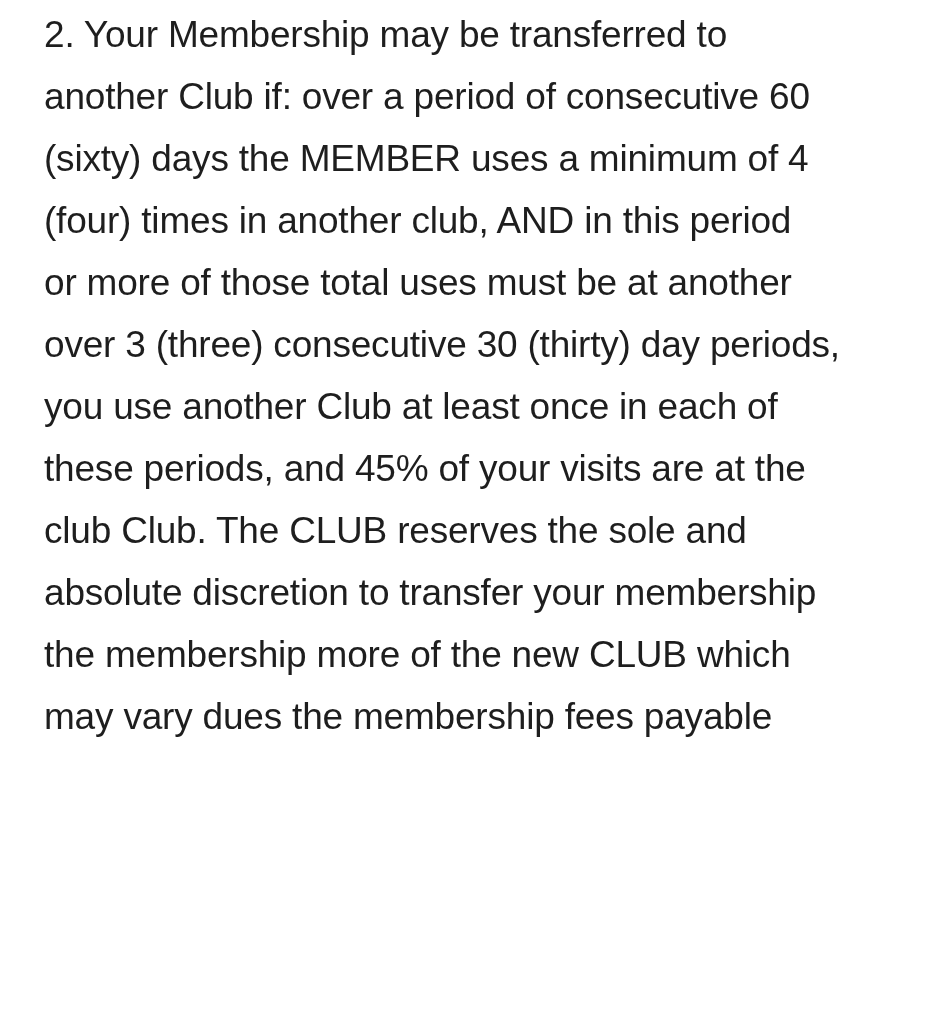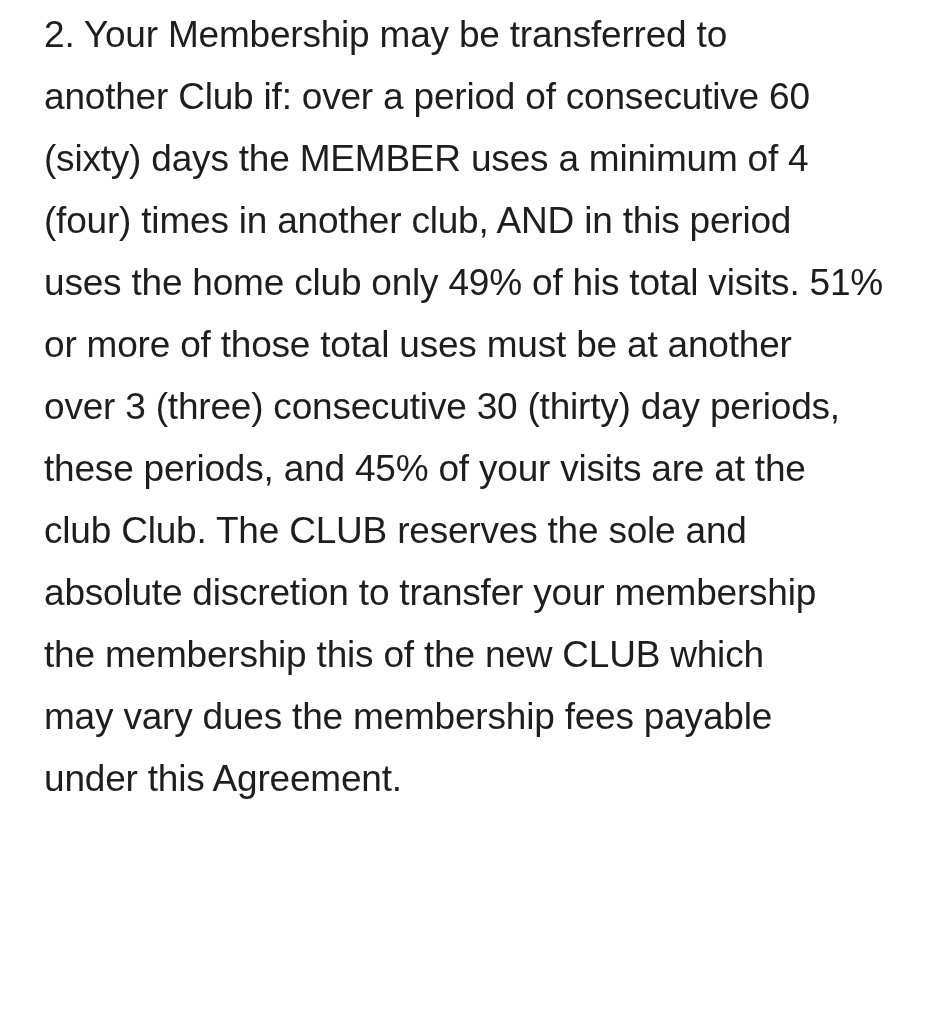--- a/index.html
+++ b/index.html
@@ -41,7 +41,6 @@
     <div class="text-line">another Club if: over a period of consecutive 60</div>
     <div class="text-line">(sixty) days the MEMBER uses a minimum of 4</div>
     <div class="text-line">(four) times in another club, AND in this period</div>
-    <div class="text-line">uses the home club only 49% of his total visits. 51%</div>
     <div class="text-line">or more of those total uses must be at another</div>
     <div class="text-line">over 3 (three) consecutive 30 (thirty) day periods,</div>
     <div class="text-line">these periods, and 45% of your visits are at the</div>

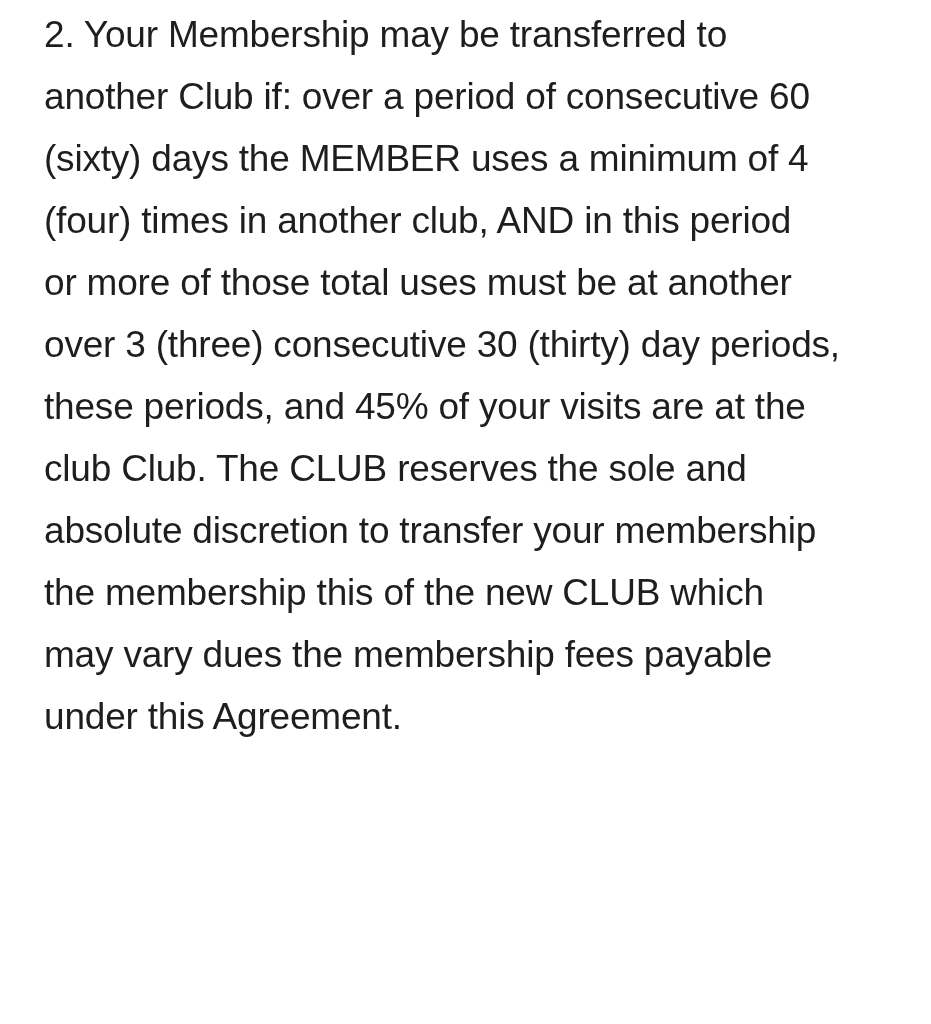--- a/index.html
+++ b/index.html
@@ -43,6 +43,7 @@
     <div class="text-line">(four) times in another club, AND in this period</div>
     <div class="text-line">or more of those total uses must be at another</div>
     <div class="text-line">over 3 (three) consecutive 30 (thirty) day periods,</div>
+    <div class="text-line">you use another Club at least once in each of</div>
     <div class="text-line">these periods, and 45% of your visits are at the</div>
     <div class="text-line">club Club. The CLUB reserves the sole and</div>
     <div class="text-line">absolute discretion to transfer your membership</div>

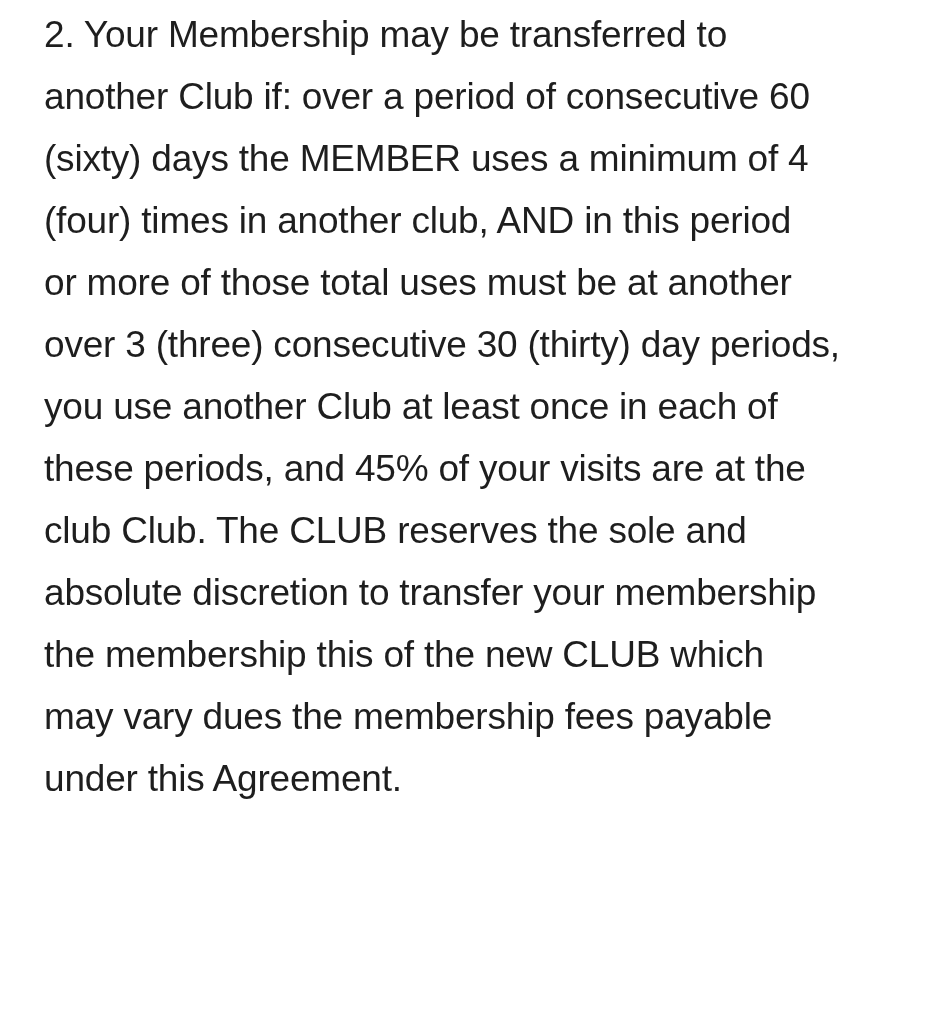--- a/index.html
+++ b/index.html
@@ -47,7 +47,7 @@
     <div class="text-line">these periods, and 45% of your visits are at the</div>
     <div class="text-line">club Club. The CLUB reserves the sole and</div>
     <div class="text-line">absolute discretion to transfer your membership</div>
-    <div class="text-line">the membership this of the new CLUB which</div>
+    <div class="text-line">the membership more of the new CLUB which</div>
     <div class="text-line">may vary dues the membership fees payable</div>
     <div class="text-line">under this Agreement.</div>
   </div>

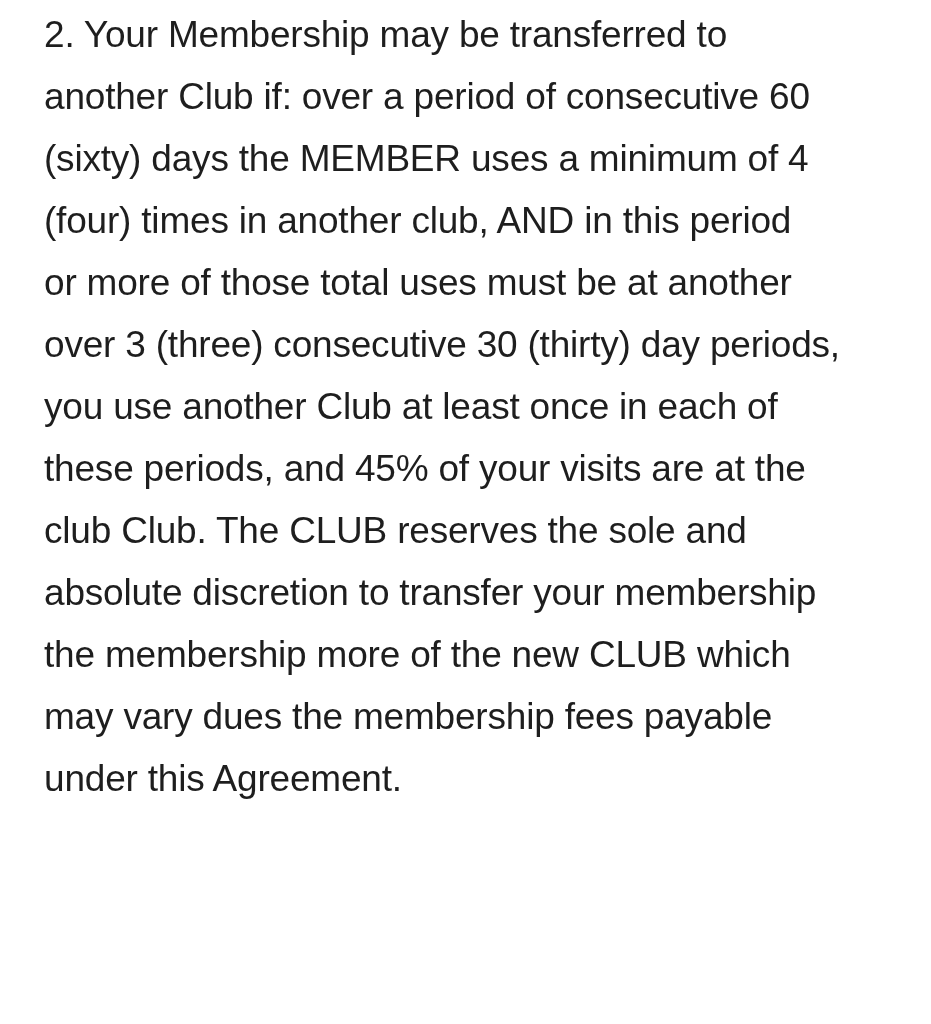--- a/index.html
+++ b/index.html
@@ -49,7 +49,6 @@
     <div class="text-line">absolute discretion to transfer your membership</div>
     <div class="text-line">the membership more of the new CLUB which</div>
     <div class="text-line">may vary dues the membership fees payable</div>
-    <div class="text-line">under this Agreement.</div>
   </div>
 </div>
 

